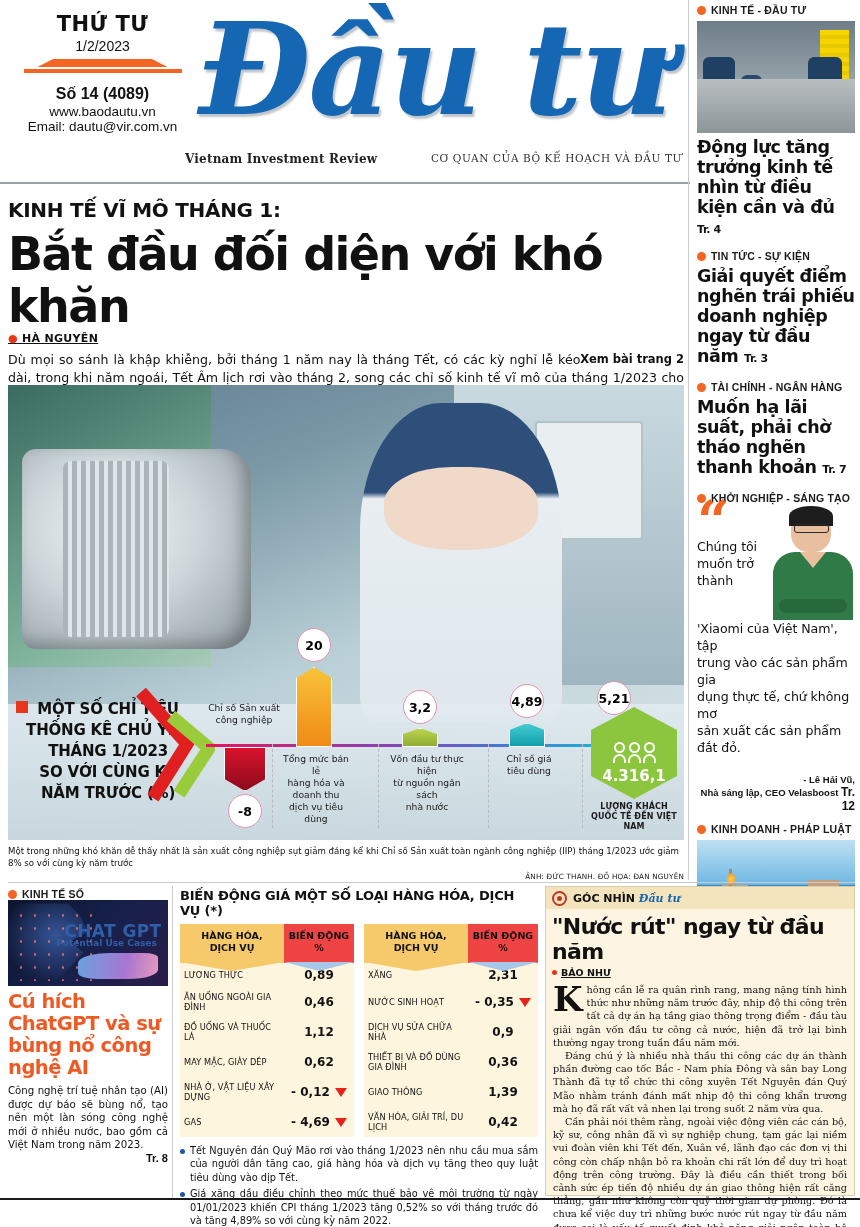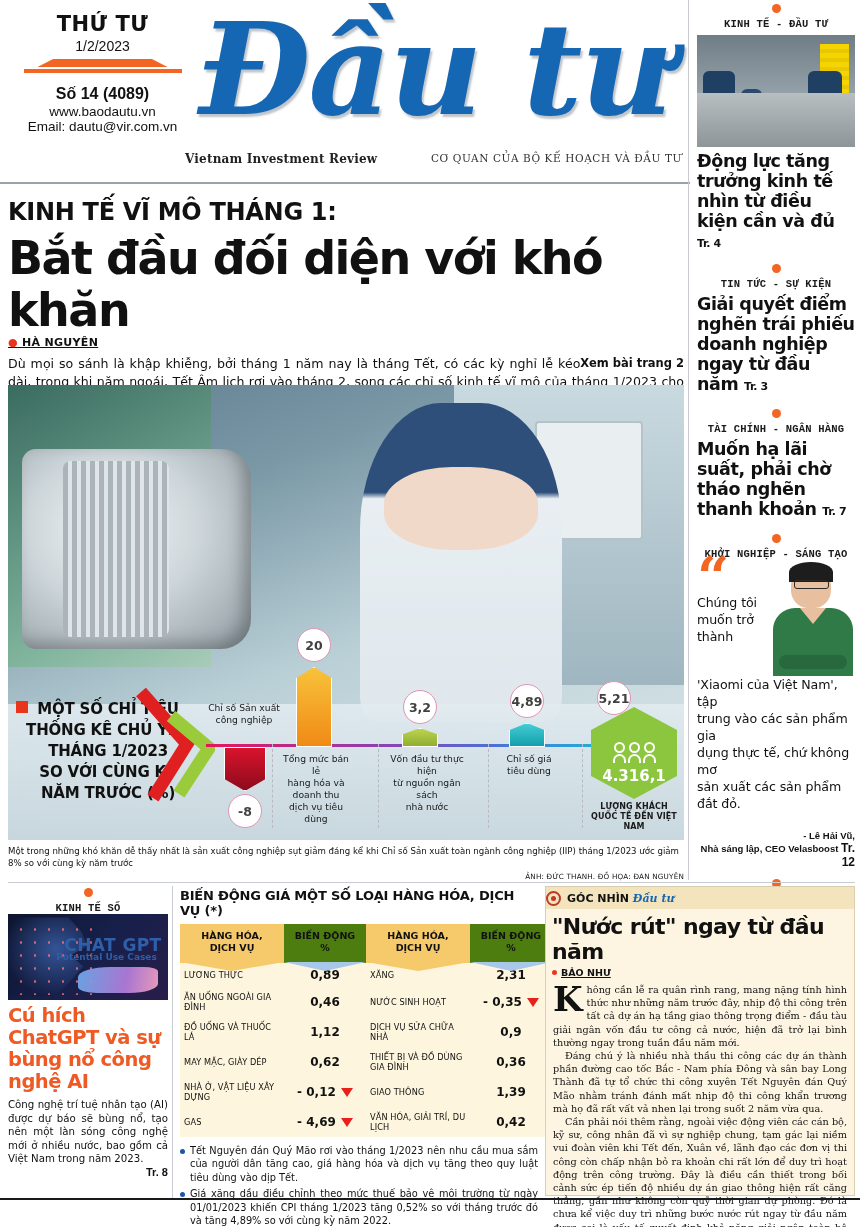--- a/index.html
+++ b/index.html
@@ -118,8 +118,8 @@
   
   .vrule { position:absolute; left:688px; top:0; width:1px; height:880px; background:#c9ccd0; }
   .rail { position:absolute; left:697px; top:4px; width:158px; }
-  .sect { font-family:Liberation Mono, monospace; font-weight:700; font-size:10.5px;
-    letter-spacing:.2px; color:#1a1a1a; display:flex; align-items:center; gap:5px;flex-direction:column; }
+  .sect { font-family:Liberation Sans, sans-serif; font-weight:700; font-size:10.5px;
+    letter-spacing:.2px; color:#1a1a1a; display:flex; align-items:center; gap:5px; }
   .sect .bullet { width:9px; height:9px; border-radius:50%; background:#f26522; flex:0 0 auto; }
   .rtitle { font-family:"DejaVu Sans", sans-serif; font-weight:700; font-size:17.5px;
     line-height:20px; letter-spacing:-.4px; margin-top:4px; }

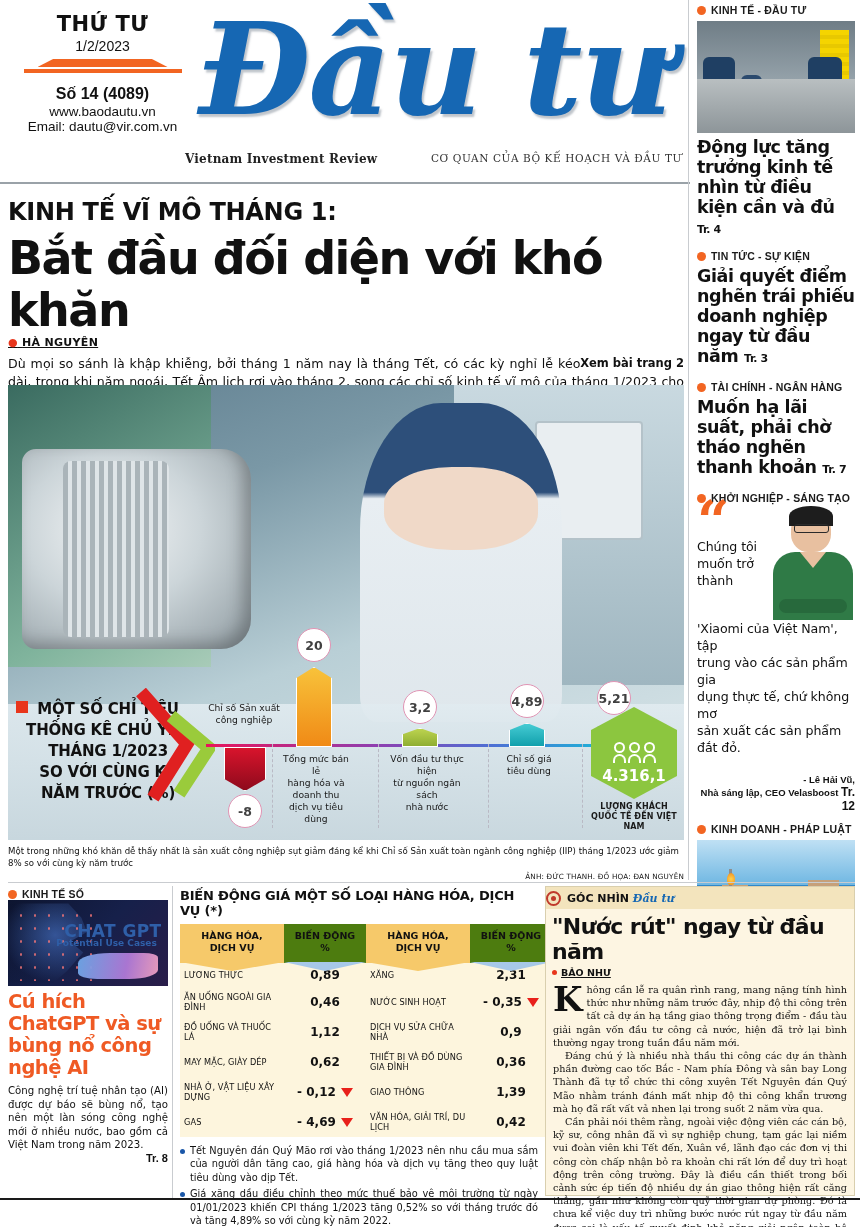--- a/index.html
+++ b/index.html
@@ -43,7 +43,7 @@
 
   
   .lead { position: absolute; left: 8px; top: 198px; width: 676px; }
-  .kicker { font-family:"DejaVu Sans", sans-serif; font-weight:700; font-size: 24px; letter-spacing:-.3px; }
+  .kicker { font-family:"DejaVu Sans", sans-serif; font-weight:700; font-size: 20px; letter-spacing:-.3px; }
   .headline { font-family:"DejaVu Sans", sans-serif; font-weight:700; font-size: 46px;
     line-height: 52px; letter-spacing:-1.5px; margin-top: 6px; }
   .byline { margin-top: 0; font-size: 11px; font-weight:700; letter-spacing:.3px;

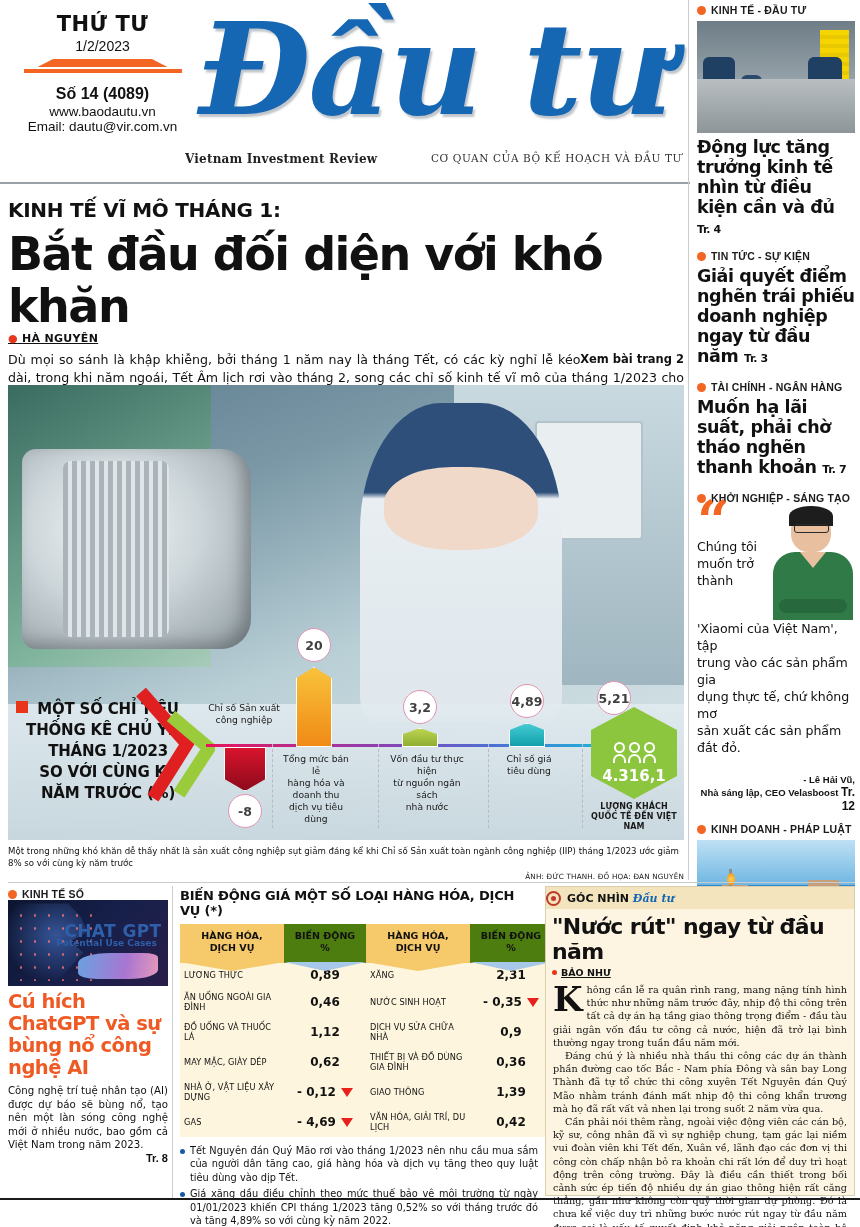--- a/index.html
+++ b/index.html
@@ -94,7 +94,7 @@
   .bubble { position:absolute; width:34px; height:34px; border-radius:50%;
     background:#fff; border:1.6px solid #e094b4;
     display:flex; align-items:center; justify-content:center;
-    font-family:"DejaVu Sans", sans-serif; font-weight:700; font-size:12.5px; color:#404040; }
+    font-family:"DejaVu Sans", sans-serif; font-weight:700; font-size:12.5px; color:#000000; }
   .divider { position:absolute; top:104px; width:0; border-left:1px dashed #b9b9c4; height:84px; }
 
   .hexwrap { position:absolute; right:4px; bottom:8px; width:92px; text-align:center; }

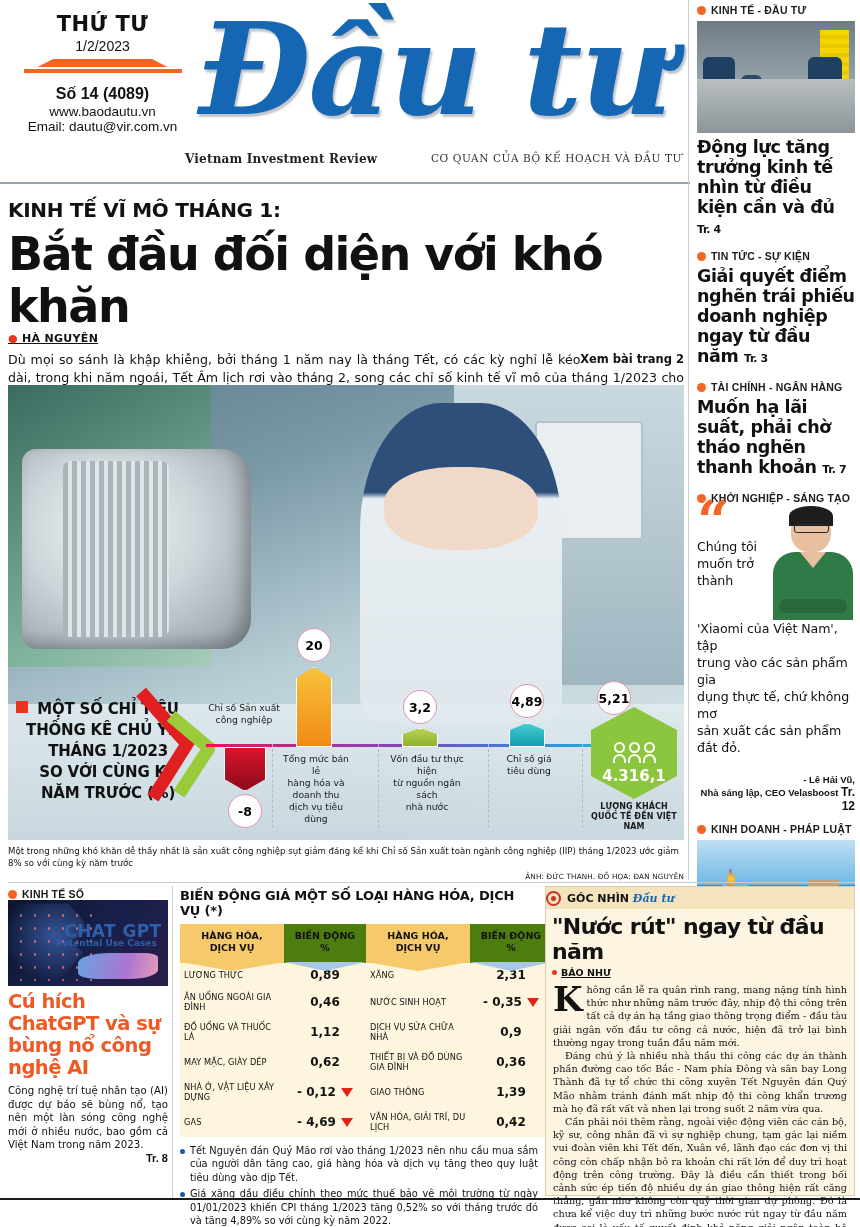--- a/index.html
+++ b/index.html
@@ -232,7 +232,7 @@
   
   .brcol { position:absolute; left:545px; top:886px; width:310px; height:310px;
     background:#fdf5e2; border:1px solid #d9cfae; padding:0; }
-  .gocnhin { height:22px; background:#f3e4bd; display:flex; align-items:center; gap:6px; }
+  .gocnhin { height:22px; background:#f3e4bd; display:flex; align-items:center; gap:6px; padding-left:6px; }
   .gnlogo { width:15px; height:15px; border-radius:50%; border:2px solid #c0392b; position:relative; }
   .gnlogo:after { content:""; position:absolute; left:3px; top:3px; width:5px; height:5px;
     border-radius:50%; background:#c0392b; }

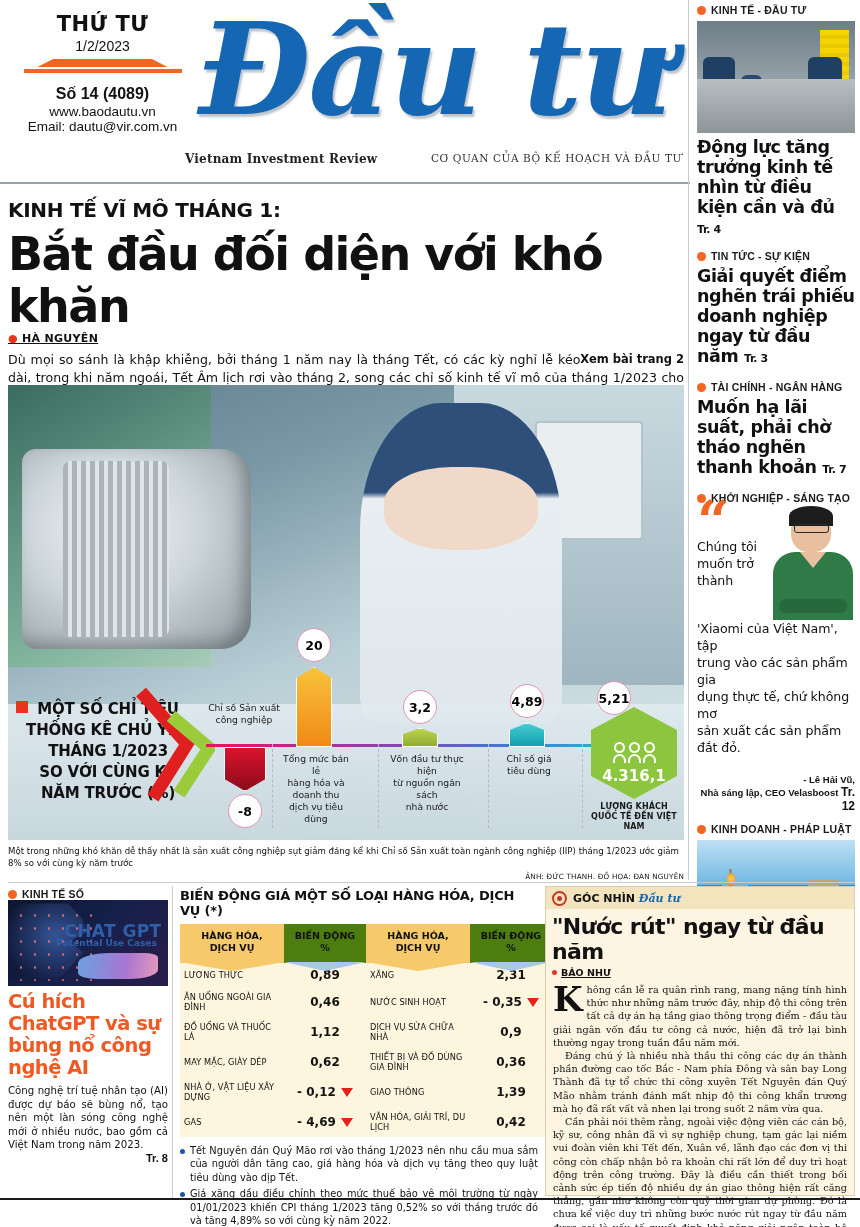--- a/index.html
+++ b/index.html
@@ -212,7 +212,7 @@
   table.ptable th { font-family:"DejaVu Sans", sans-serif; font-weight:700; font-size:9.5px;
     line-height:12px; padding:6px 3px 9px; text-align:center; position:relative; }
   th.c1, th.c3 { background:#f6c96a; width:104px; }
-  th.c2, th.c4 { background:#4d7c0f; width:82px; }
+  th.c2, th.c4 { background:#ef4444; width:70px; }
   th.c1:after, th.c2:after, th.c3:after, th.c4:after {
     content:""; position:absolute; left:0; right:0; bottom:-8px; height:9px; }
   th.c1:after, th.c3:after { background:#f6c96a; clip-path: polygon(0 0, 100% 0, 50% 100%); }

